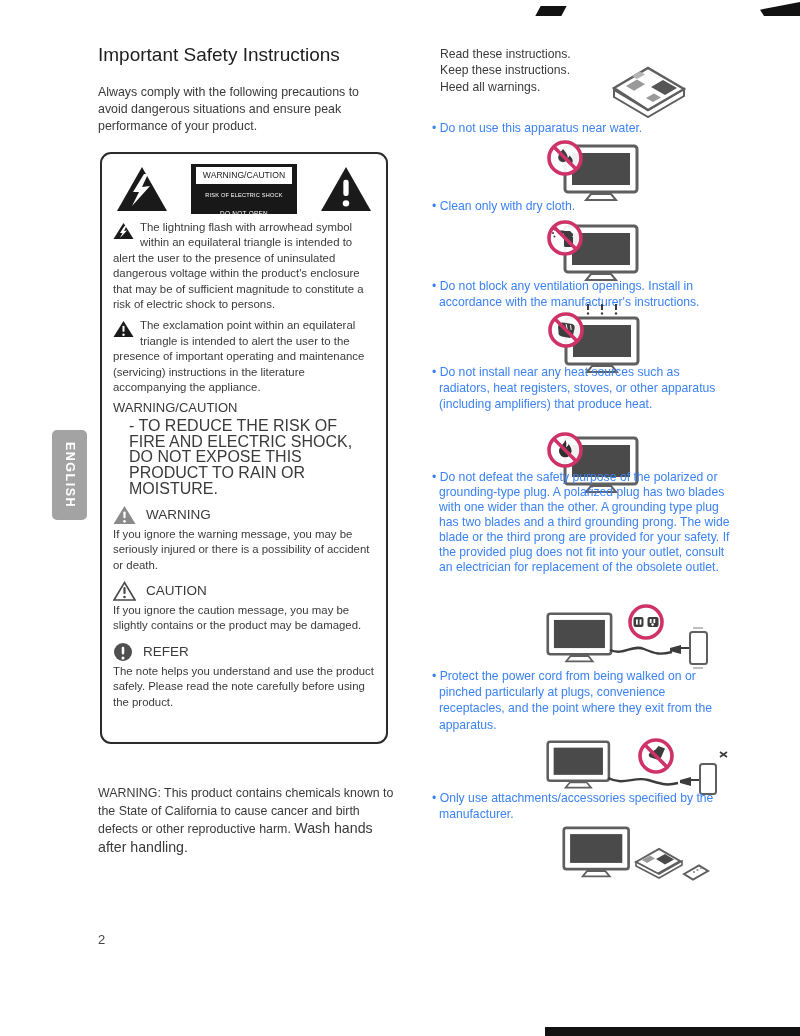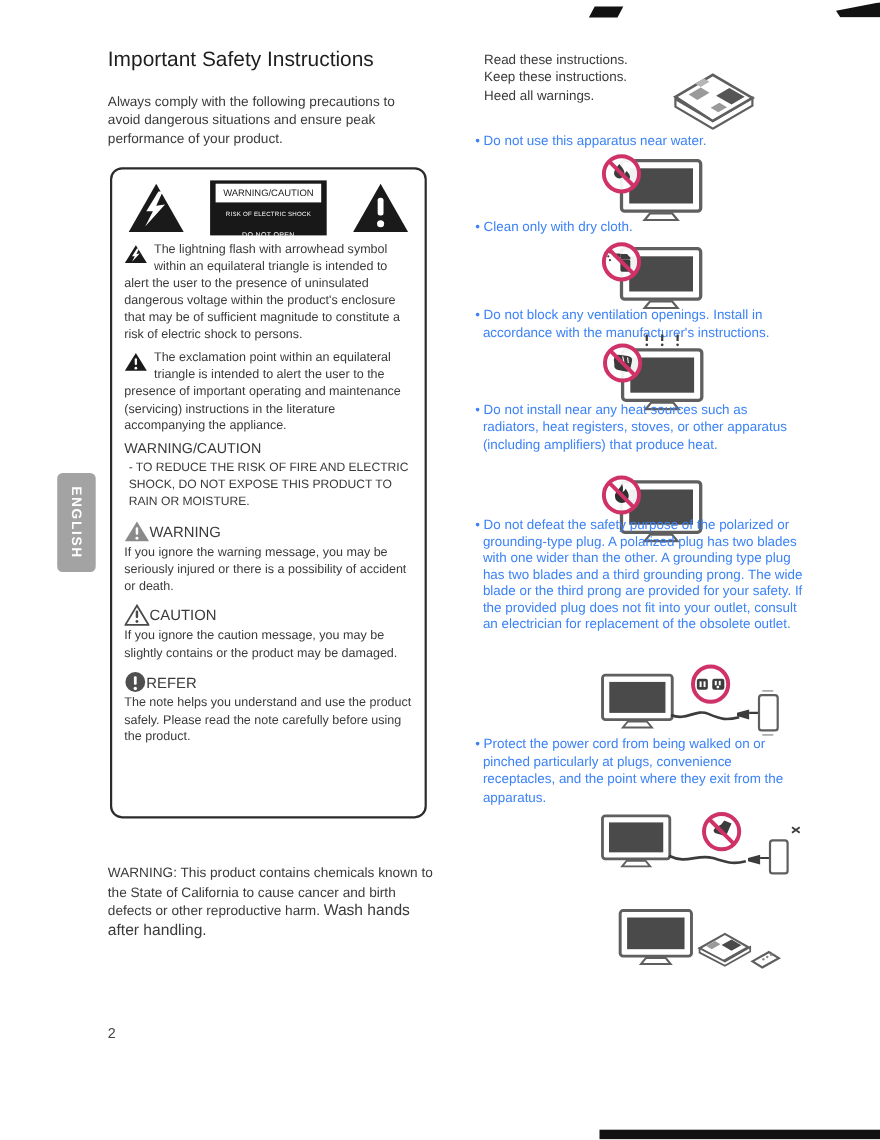--- a/index.html
+++ b/index.html
@@ -34,7 +34,7 @@
   .para{margin:6px 0 0 0;}
   .para .fl{float:left;margin:2px 6px 0 0;}
   .wc-head{margin-top:5px;font-size:13px;color:#3a3a3a;}
-  .wc-body{margin:2px 0 0 4px;font-size:11px;line-height:15.8px;}
+  .wc-body{margin:2px 0 0 16px;font-size:16px;line-height:15.8px;}
   .sec-head{display:flex;align-items:center;gap:0;margin-top:8px;font-size:13.5px;}
   .sec-body{margin:2px 0 0 0;}
   .california{position:absolute;left:98px;top:785px;width:302px;margin:0;font-size:12.4px;line-height:17.5px;color:#3a3a3a;}

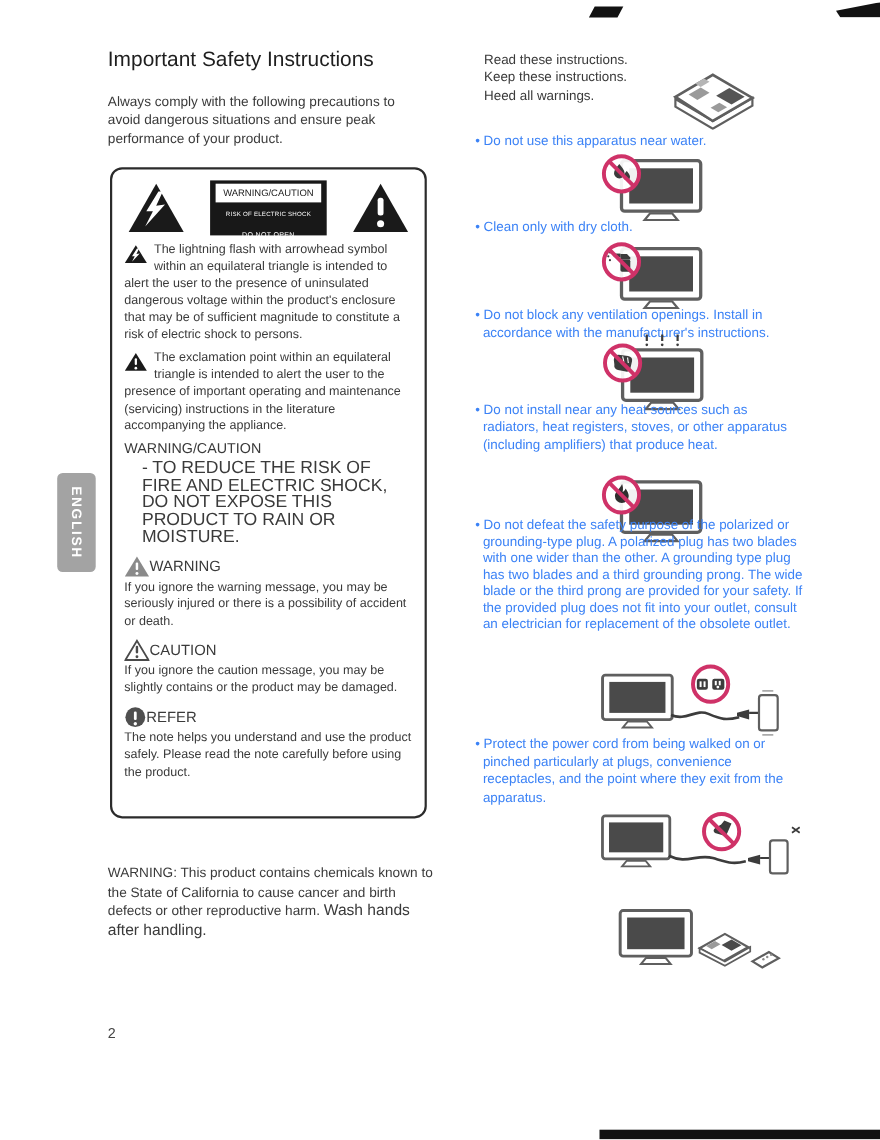--- a/index.html
+++ b/index.html
@@ -35,7 +35,7 @@
   .para .fl{float:left;margin:2px 6px 0 0;}
   .wc-head{margin-top:5px;font-size:13px;color:#3a3a3a;}
   .wc-body{margin:2px 0 0 16px;font-size:16px;line-height:15.8px;}
-  .sec-head{display:flex;align-items:center;gap:0;margin-top:8px;font-size:13.5px;}
+  .sec-head{display:flex;align-items:center;gap:10px;margin-top:8px;font-size:13.5px;}
   .sec-body{margin:2px 0 0 0;}
   .california{position:absolute;left:98px;top:785px;width:302px;margin:0;font-size:12.4px;line-height:17.5px;color:#3a3a3a;}
   .california .big{font-size:14.2px;}

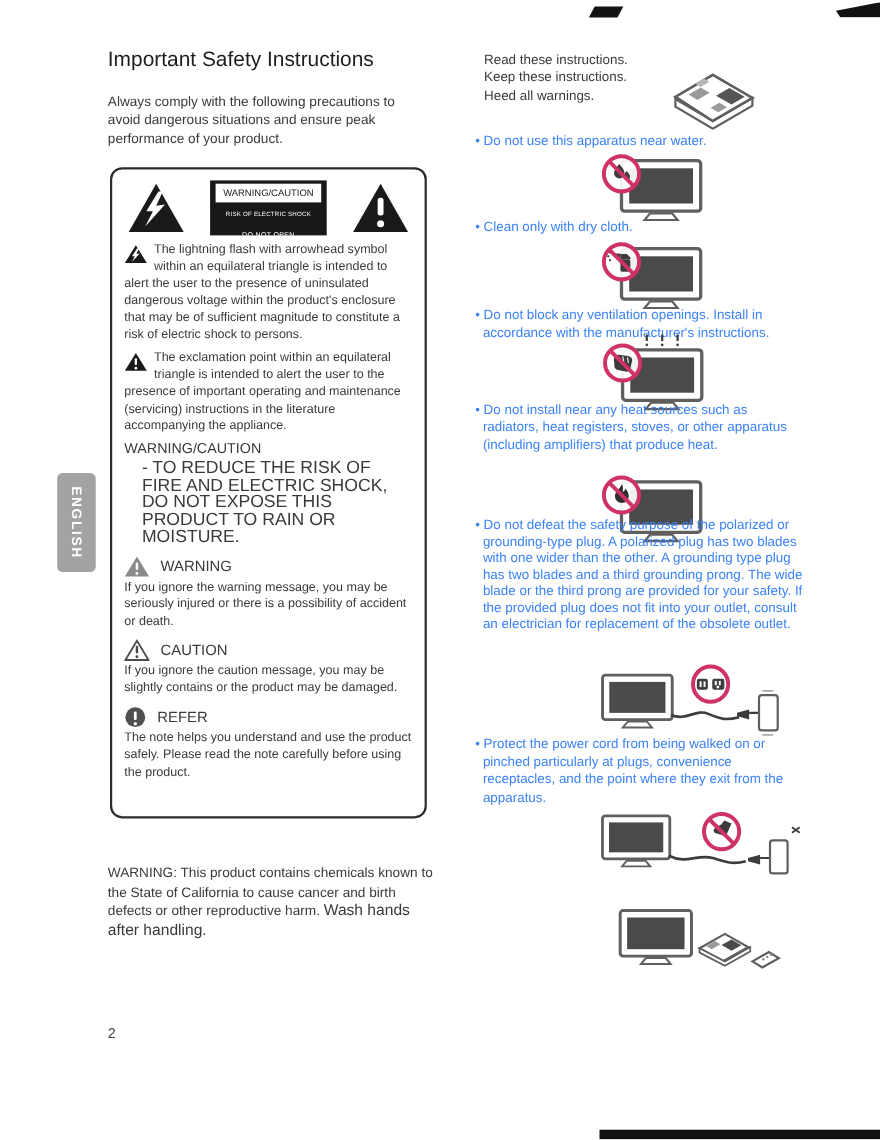--- a/index.html
+++ b/index.html
@@ -296,6 +296,7 @@
       </svg>
     </div>
 
+    <p class="rc bullet" style="top:744px;">• Only use attachments/accessories specified by the manufacturer.</p>
     <div class="rc fig shift" style="top:780px;">
       <svg width="165" height="58" viewBox="0 0 165 58">
         <g transform="translate(2,0) scale(0.9)">

